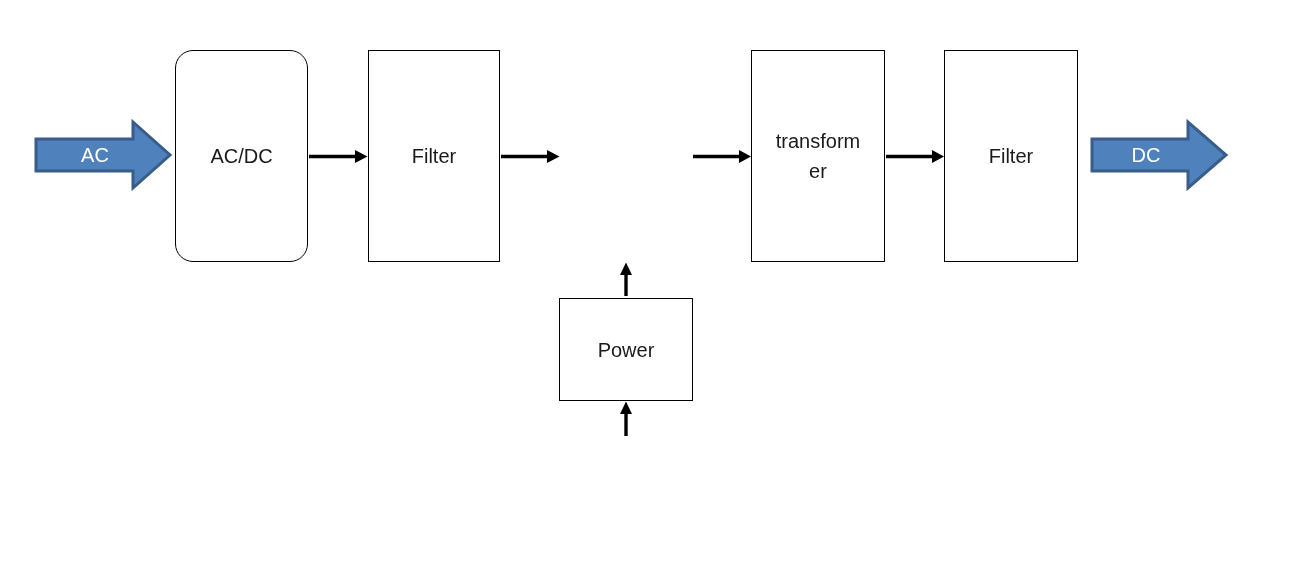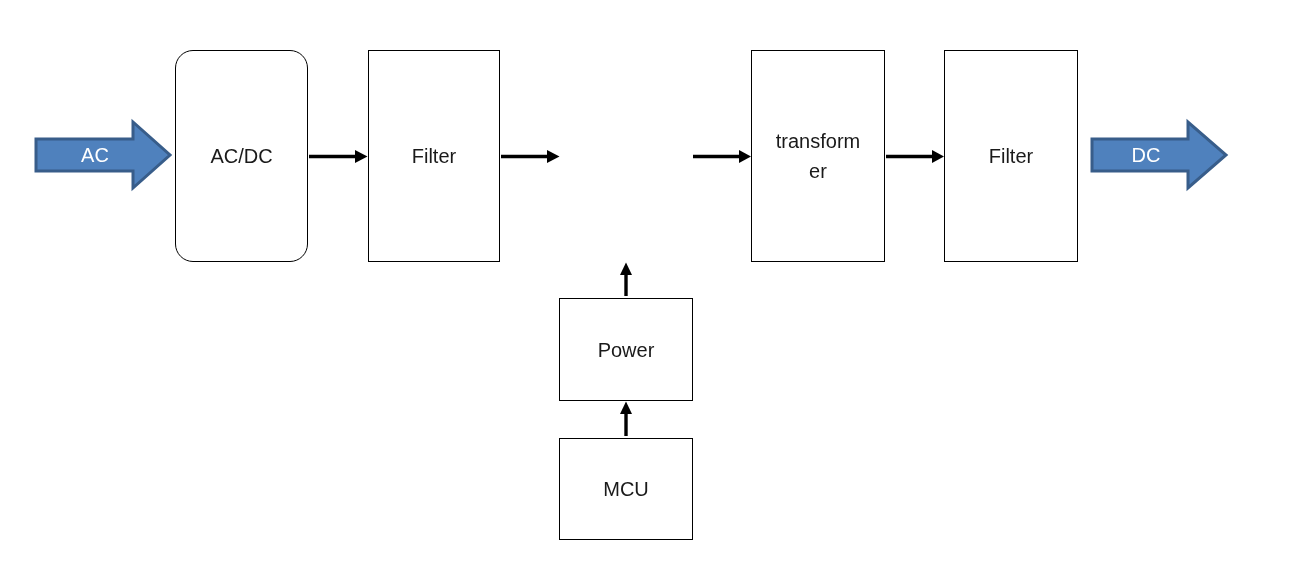--- a/index.html
+++ b/index.html
@@ -136,9 +136,6 @@
     <span class="box-label">Power</span>
   </div>
 
-  <div class="box" id="box-mcu">
-    <span class="box-label">MCU</span>
-  </div>
 
 </div>
 

